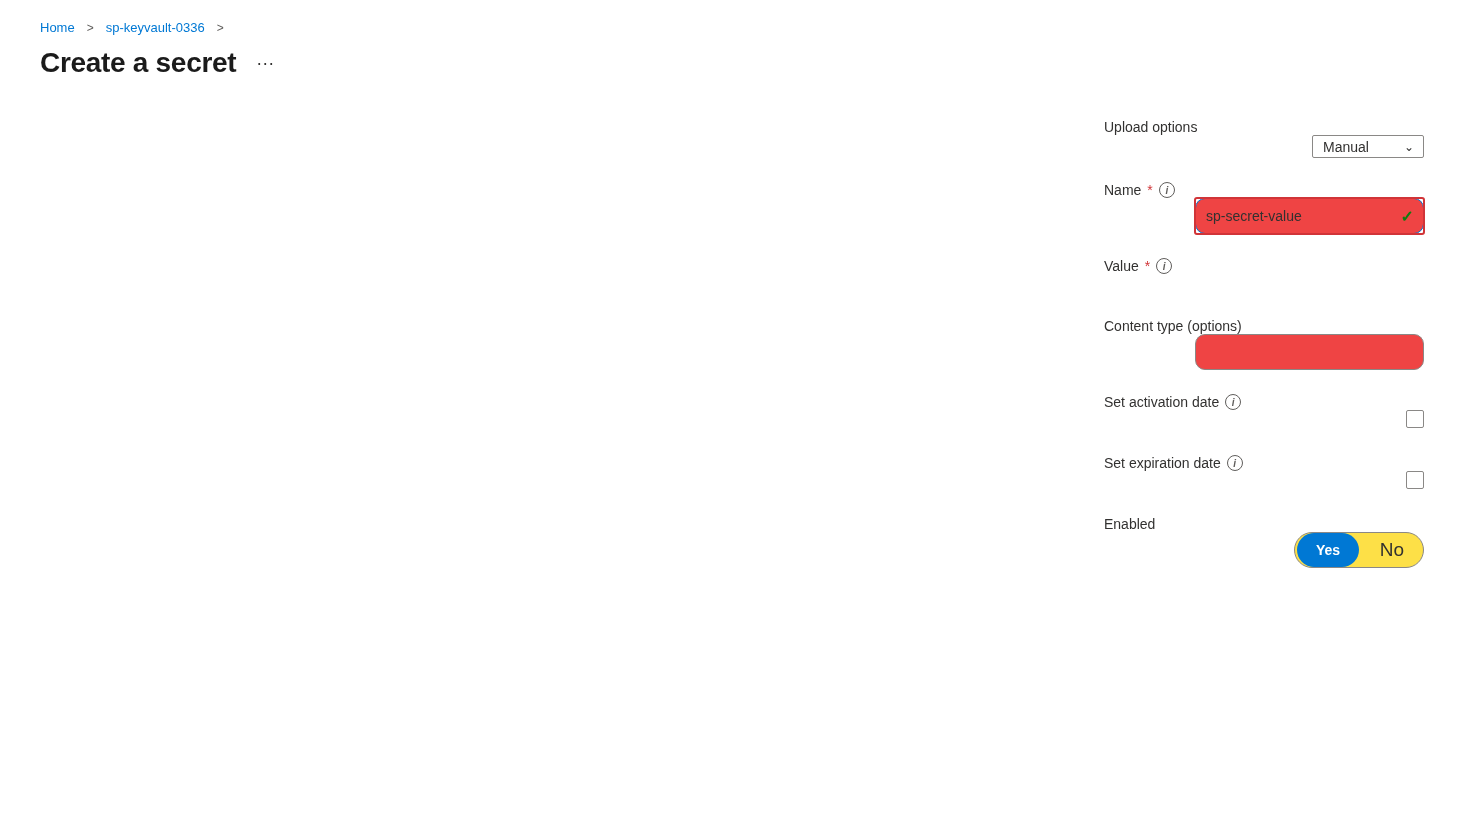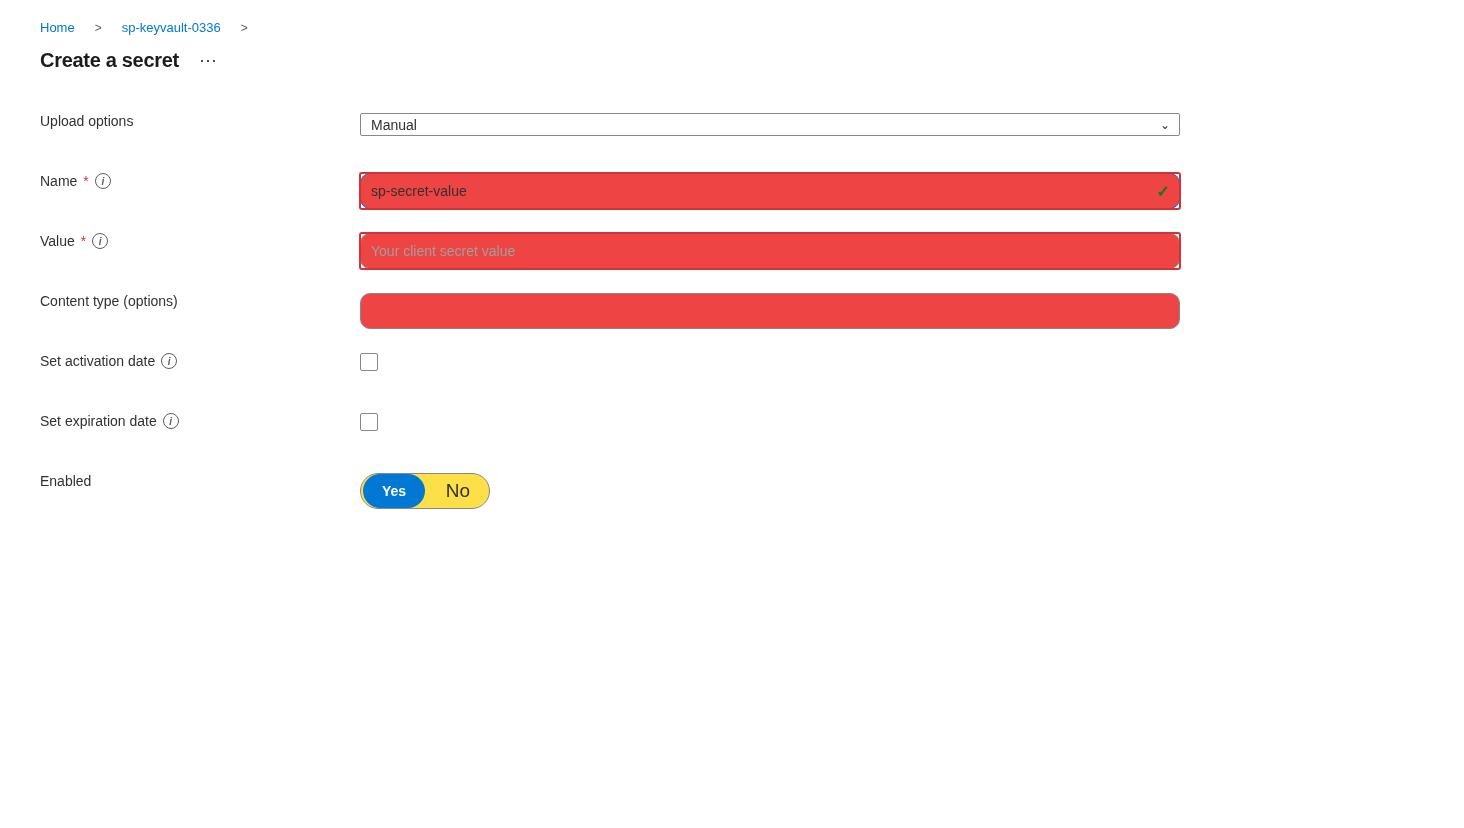--- a/index.html
+++ b/index.html
@@ -26,7 +26,7 @@
     .breadcrumb {
       display: flex;
       align-items: center;
-      gap: 20px;
+      gap: 12px;
       margin-bottom: 12px;
       font-size: 13px;
     }

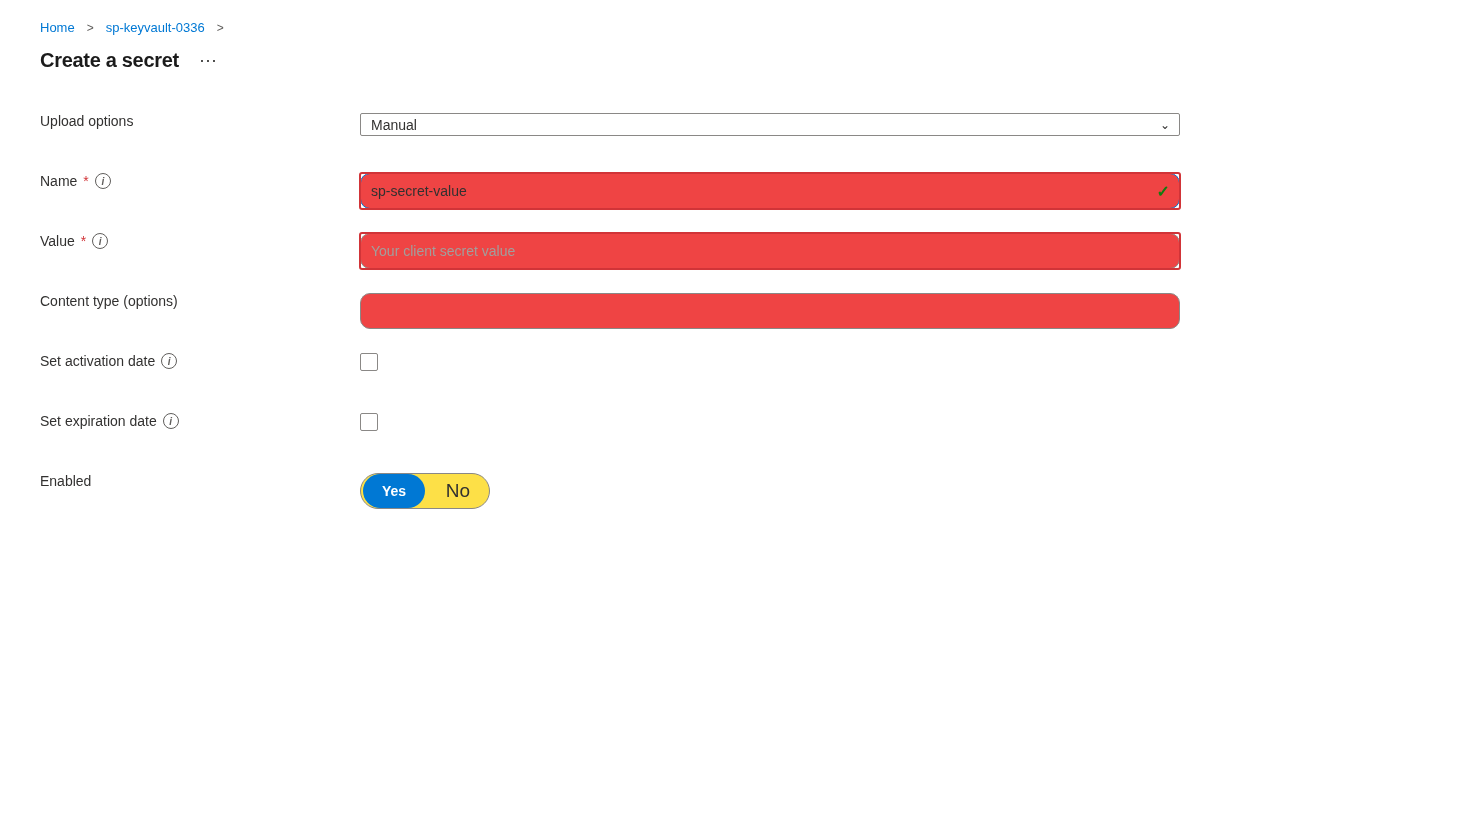--- a/index.html
+++ b/index.html
@@ -51,7 +51,7 @@
     }
 
     .page-title {
-      font-size: 20px;
+      font-size: 28px;
       font-weight: 600;
       color: #1b1b1b;
       letter-spacing: -0.3px;

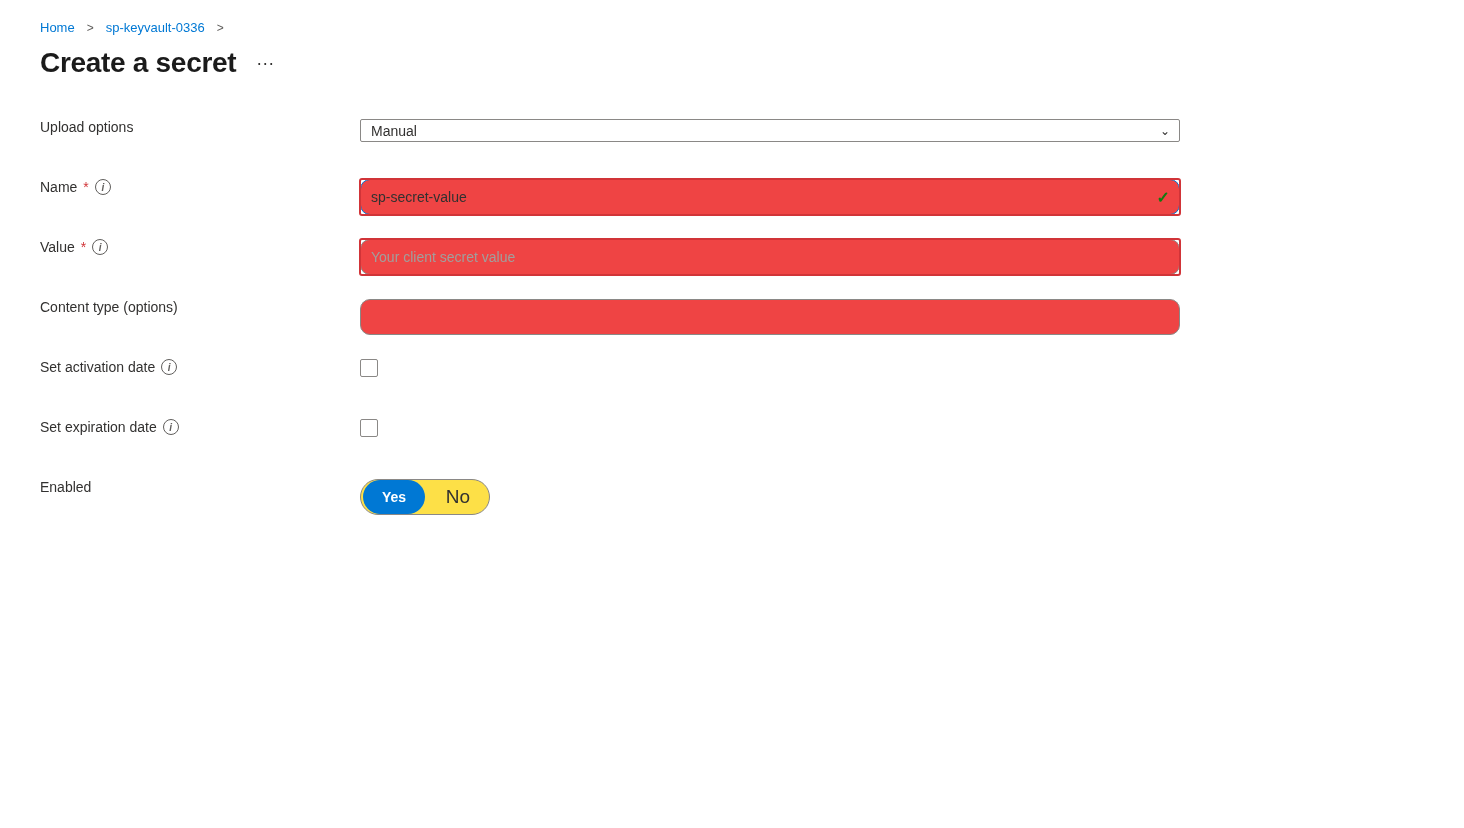--- a/index.html
+++ b/index.html
@@ -75,9 +75,10 @@
 
     .form-row {
       display: flex;
-      align-items: flex-start;
+      align-items: flex-end;
       margin-bottom: 24px;
       min-height: 36px;
+      flex-direction: column;
     }
 
     .form-label {

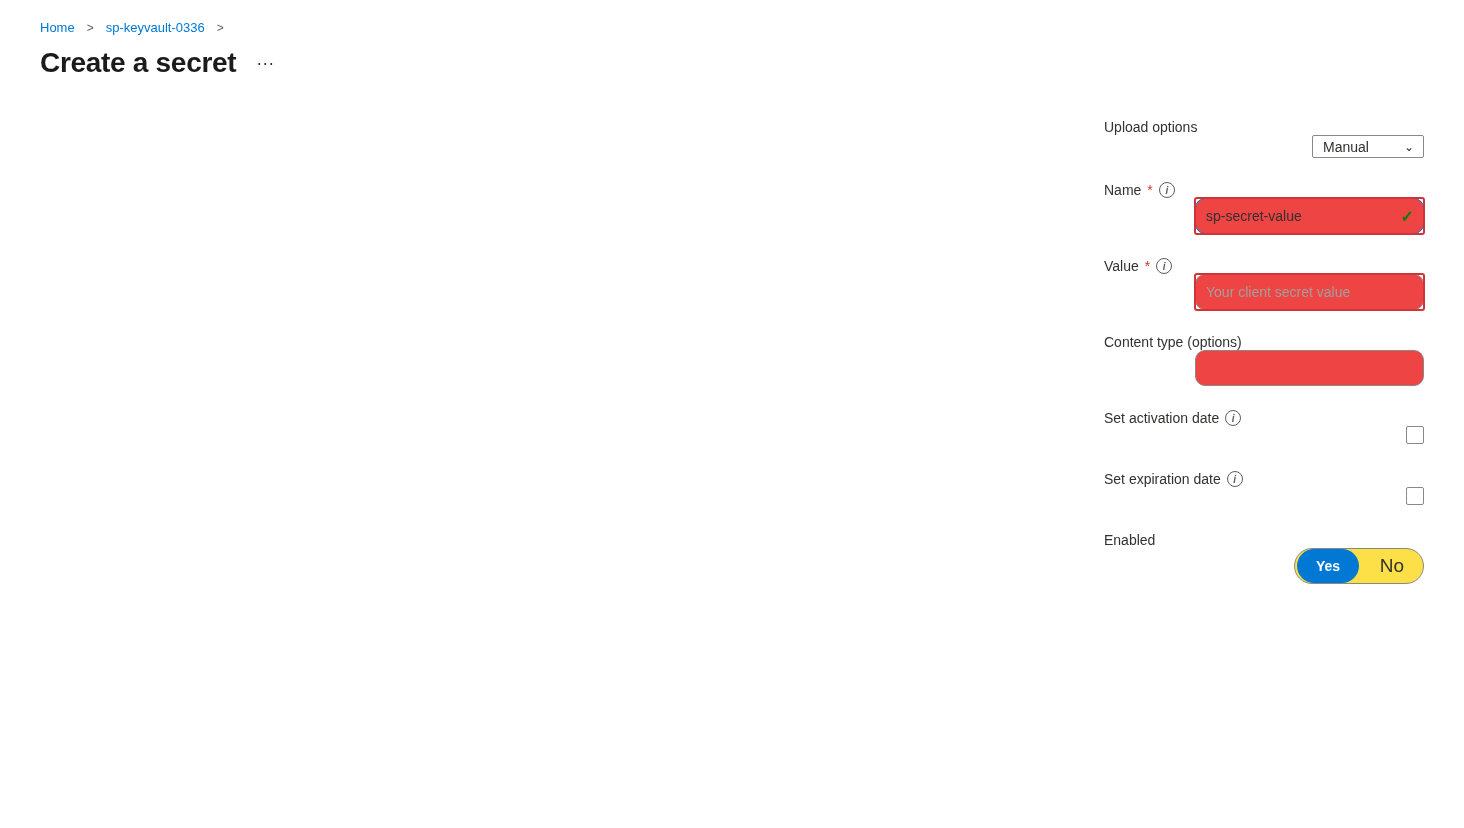--- a/index.html
+++ b/index.html
@@ -314,11 +314,6 @@
         <span class="required-star">*</span>
         <span class="info-icon">i</span>
       </div>
-      <div class="form-control-wrapper">
-        <div class="input-value-wrapper">
-          <input class="form-input" type="text" placeholder="Your client secret value" style="">
-        </div>
-      </div>
     </div>
 
     <div class="form-row">

